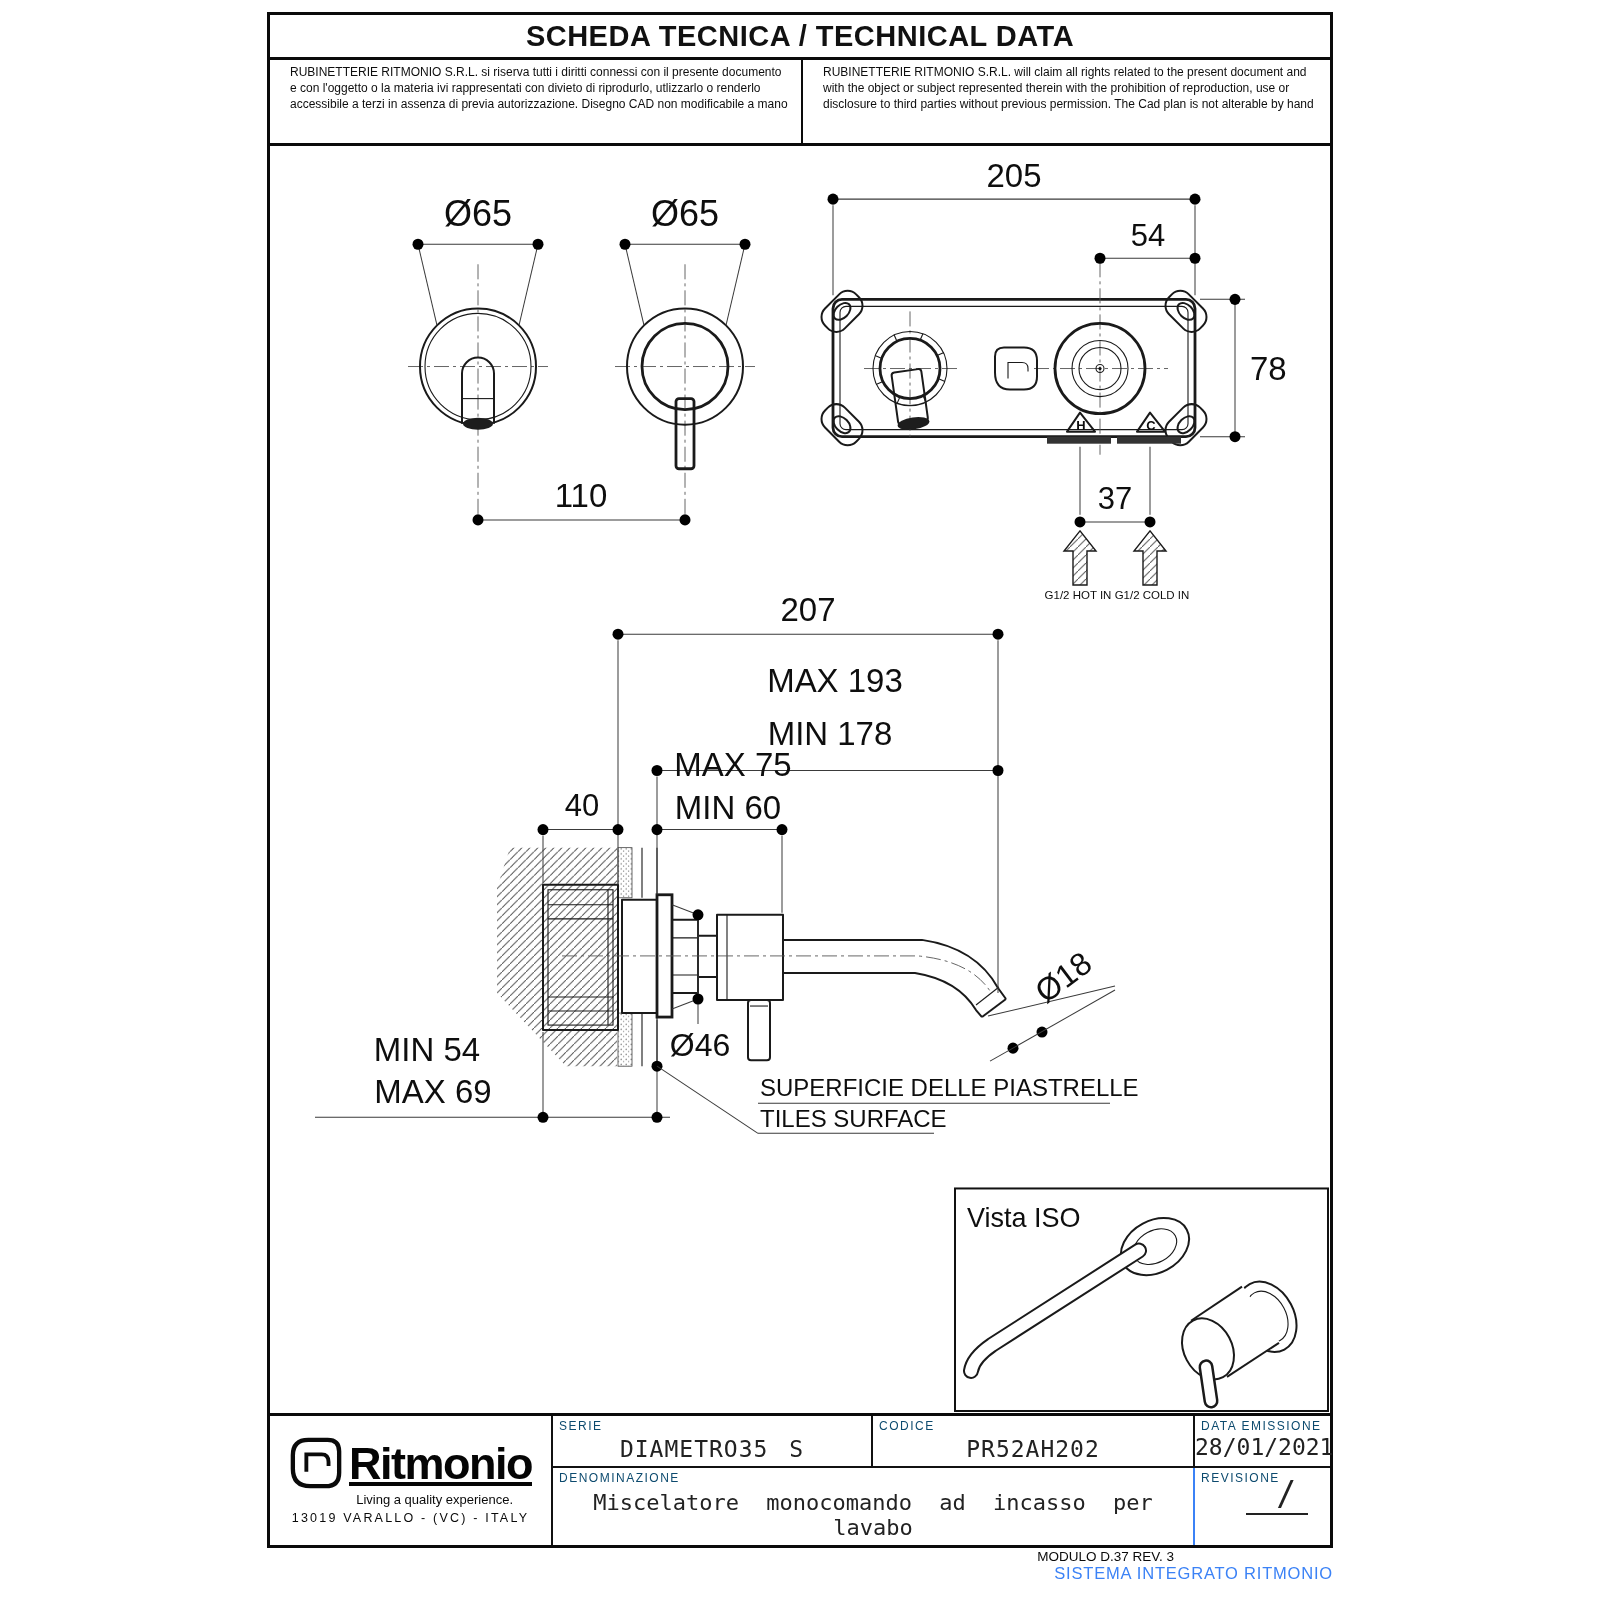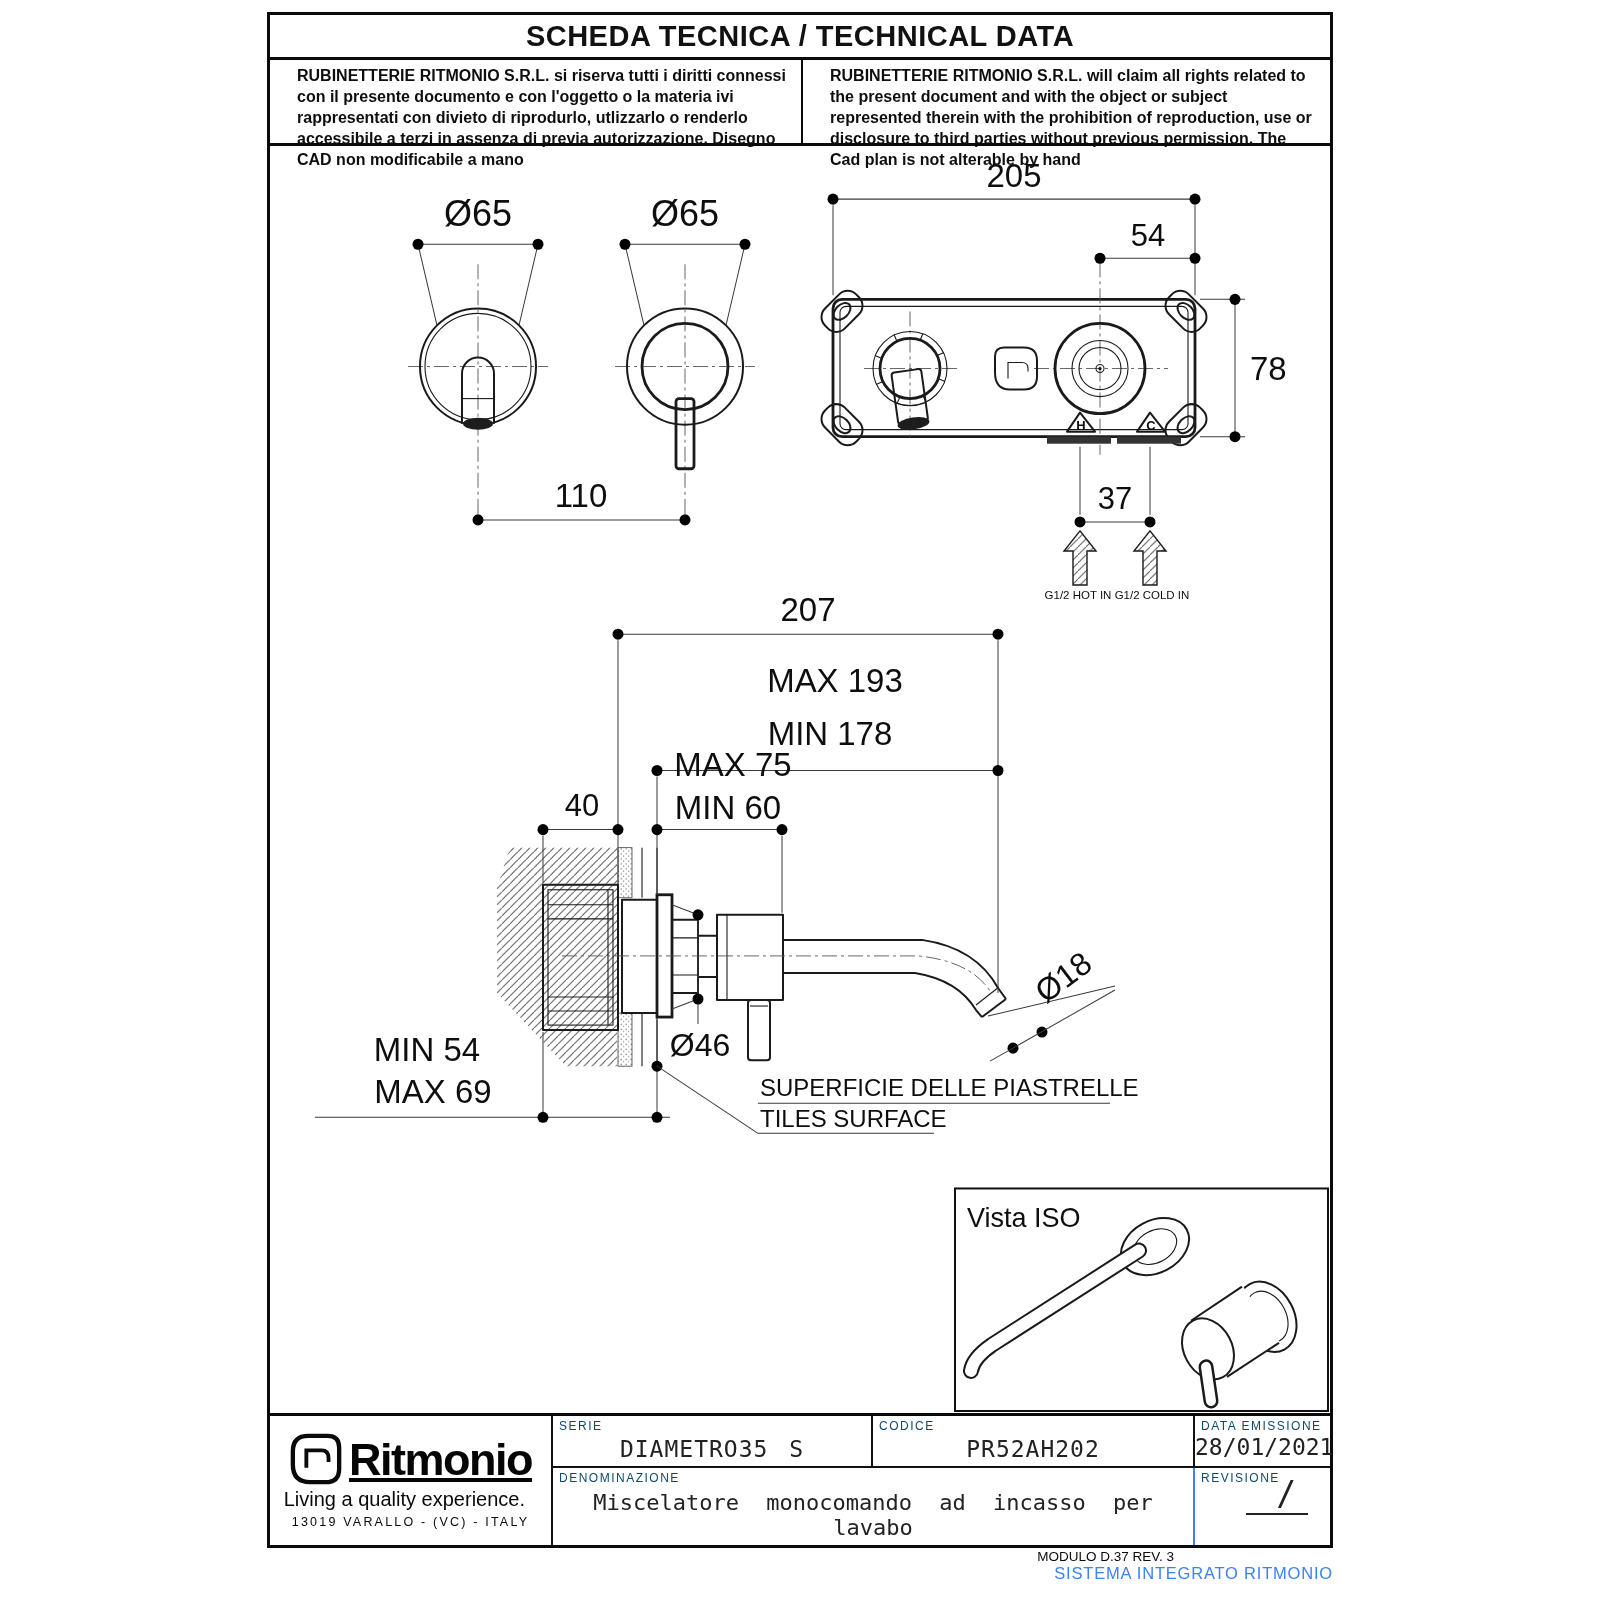--- a/index.html
+++ b/index.html
@@ -10,7 +10,7 @@
   .title-bar{height:42px;border-bottom:3px solid #0a0a0a;display:flex;align-items:center;justify-content:center;
              font-size:29px;font-weight:bold;letter-spacing:.5px;flex:0 0 auto;}
   .disclaimers{display:flex;height:83px;border-bottom:3px solid #0a0a0a;flex:0 0 auto;}
-  .disc{box-sizing:border-box;padding:5px 12px 4px 27px;font-size:16px;line-height:1.32;color:#0e0e0e;font-weight:bold;}
+  .disc{box-sizing:border-box;padding:5px 12px 4px 20px;font-size:12px;line-height:1.32;color:#0e0e0e;}
   .disc.left{width:533px;border-right:2px solid #0a0a0a;}
   .disc.right{flex:1;}
   .drawing-area{flex:1 1 auto;position:relative;}

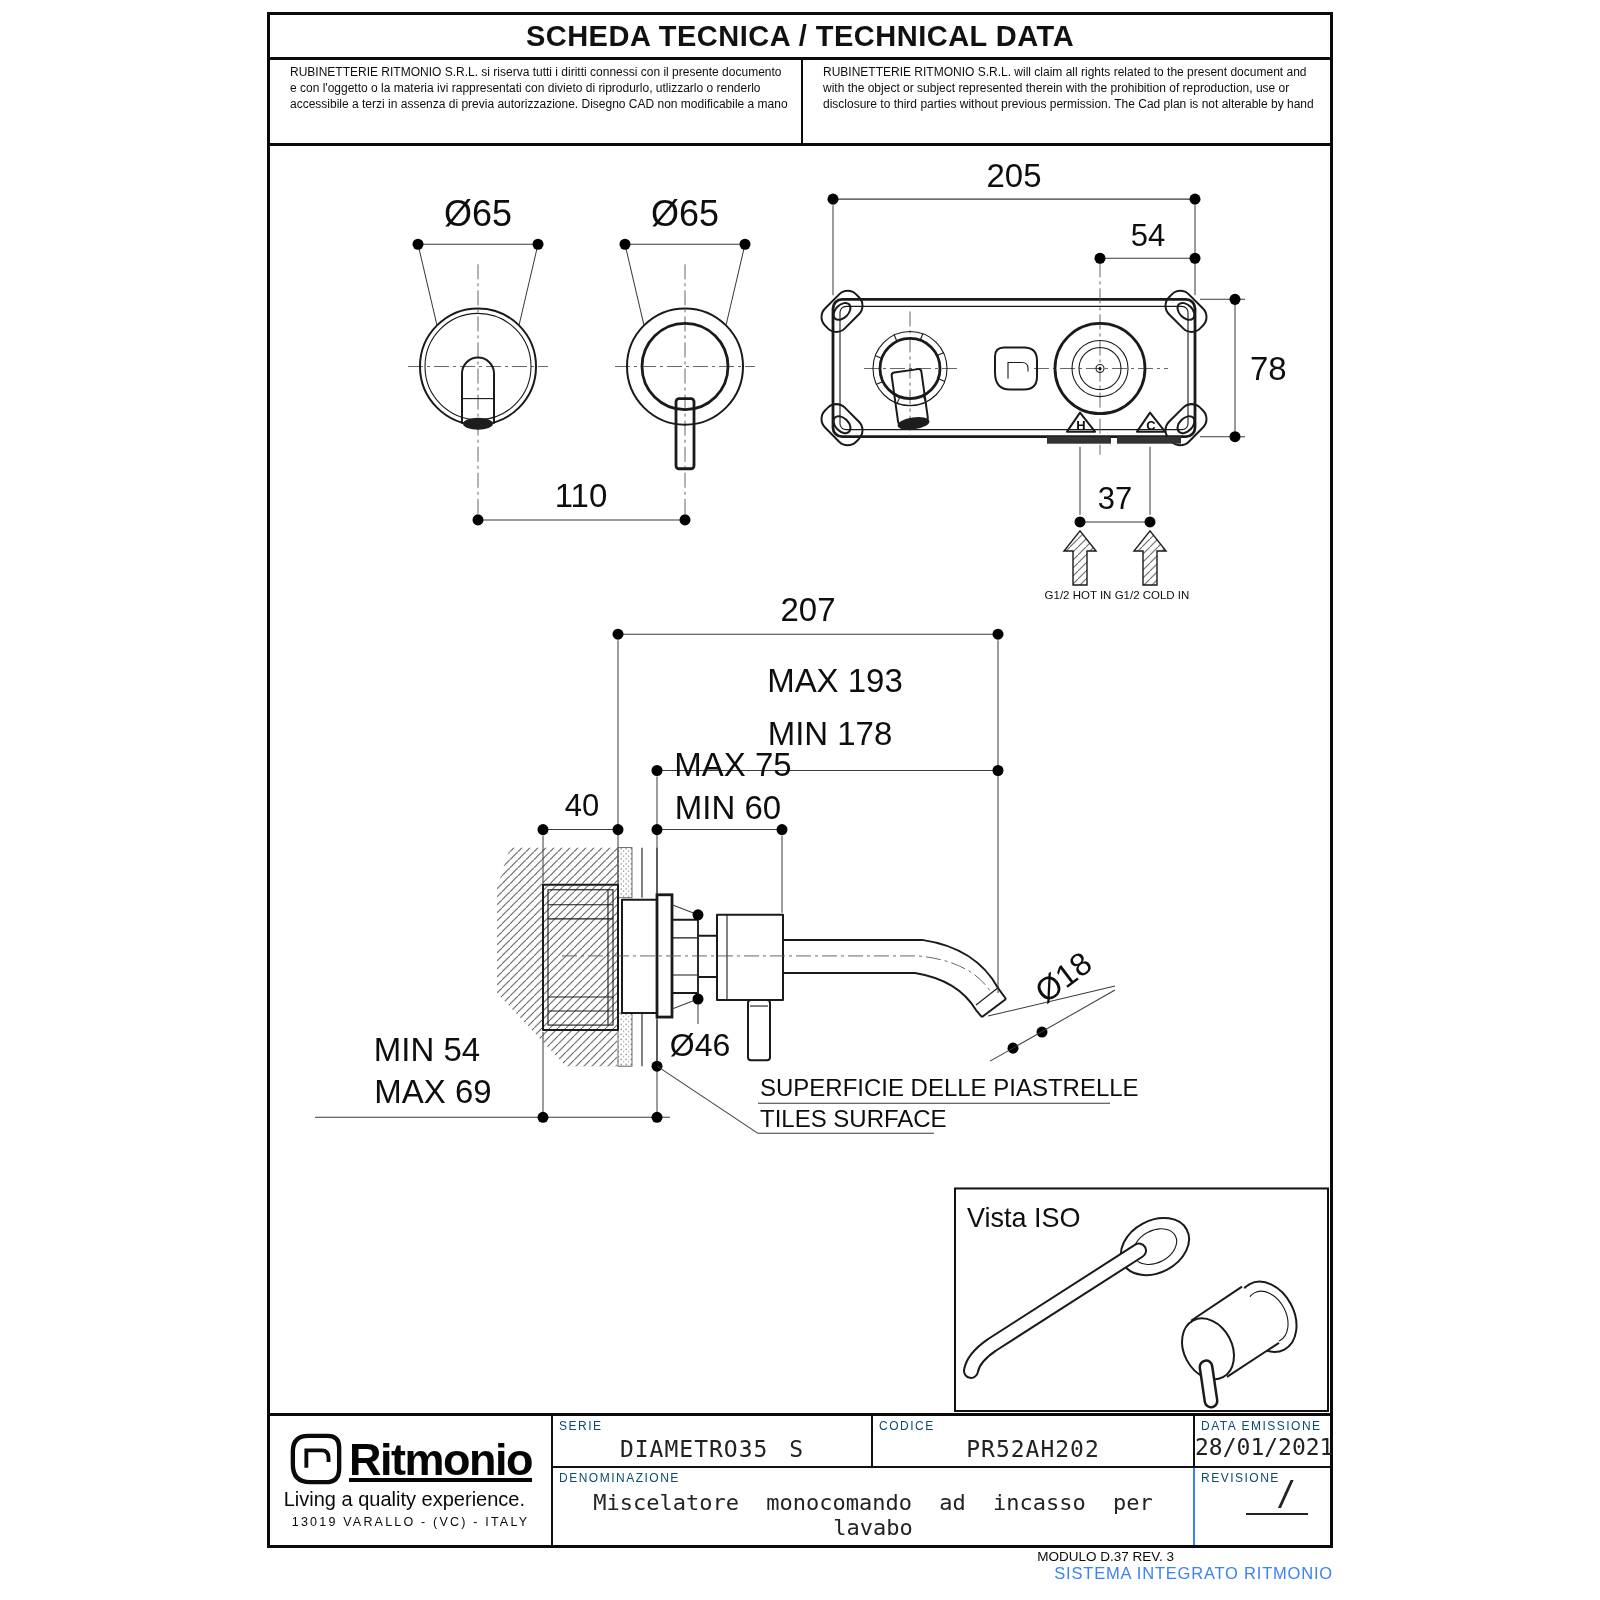--- a/index.html
+++ b/index.html
@@ -40,7 +40,7 @@
   .logo-row{display:flex;align-items:center;}
   .logo-badge{flex:0 0 auto;margin-right:6px;}
   .logo-word{font-size:45px;font-weight:bold;letter-spacing:-1.5px;color:#050505;line-height:1;text-decoration:underline;}
-  .logo-tag{font-size:20px;color:#0a0a0a;text-align:right;width:100%;padding-right:26px;box-sizing:border-box;margin-top:2px;}
+  .logo-tag{font-size:13px;color:#0a0a0a;text-align:right;width:100%;padding-right:38px;box-sizing:border-box;margin-top:2px;}
   .logo-addr{font-size:12.5px;color:#0a0a0a;letter-spacing:2.2px;margin-top:4px;}
 
   .footer-center{position:absolute;left:267px;width:1066px;top:1564px;text-align:right;

